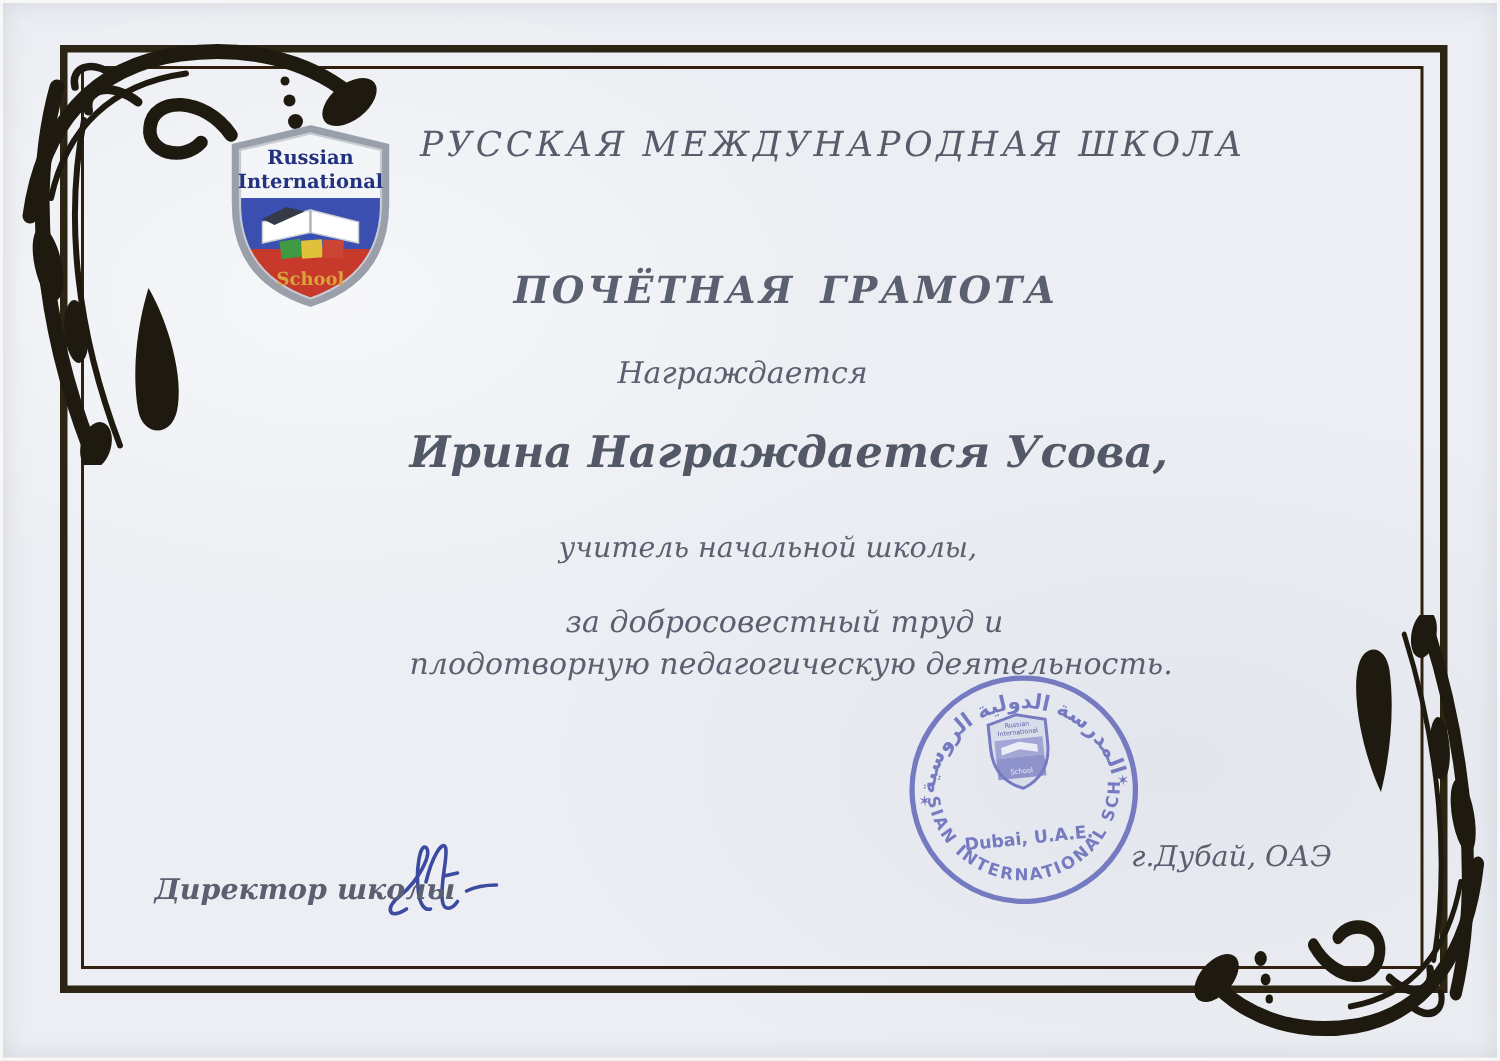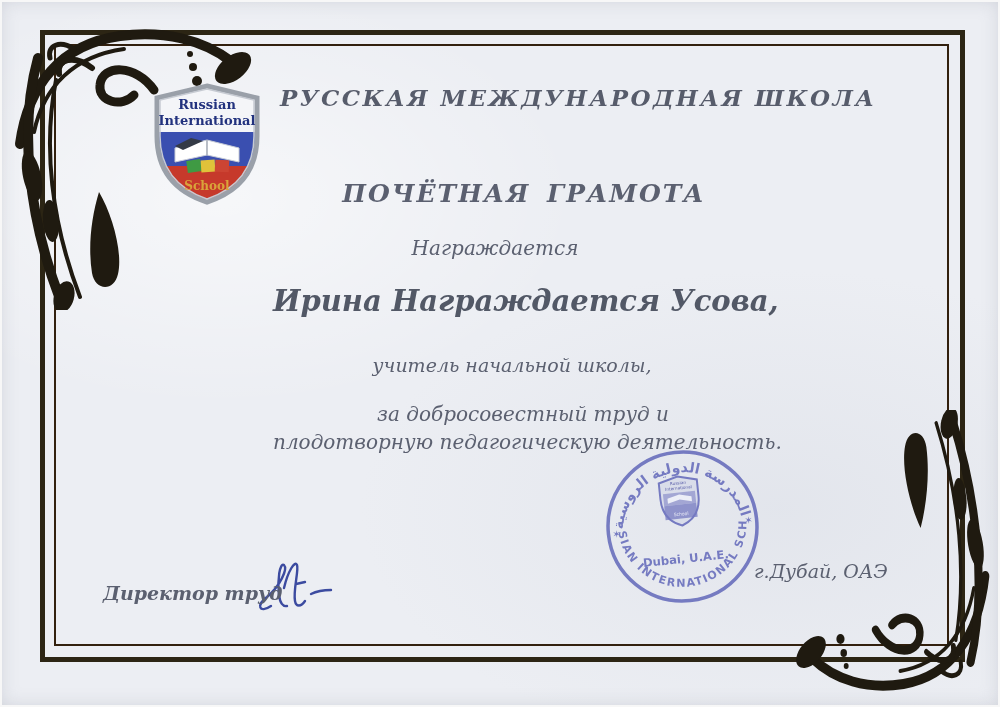--- a/index.html
+++ b/index.html
@@ -17,7 +17,7 @@
   .frame-inner{position:absolute;left:54px;top:44px;width:891px;height:598px;border:2px solid #32200e;}
   
   .tline{position:absolute;text-align:center;color:#5b6070;font-style:italic;white-space:nowrap;}
-  .school-name{left:280px;top:84px;width:500px;font-size:23px;font-weight:bold;letter-spacing:2.5px;color:#575c6b;text-align:right;}
+  .school-name{left:280px;top:84px;width:500px;font-size:23px;font-weight:normal;letter-spacing:2.5px;color:#575c6b;text-align:right;}
   .doc-title{left:274px;top:179px;width:500px;font-size:25px;font-weight:bold;letter-spacing:2px;word-spacing:6px;}
   .intro{left:245px;top:236px;width:500px;font-size:20px;text-align:center;}
   .recipient{left:273px;top:284px;width:500px;font-size:29px;font-weight:bold;color:#50556366;color:#525866;}

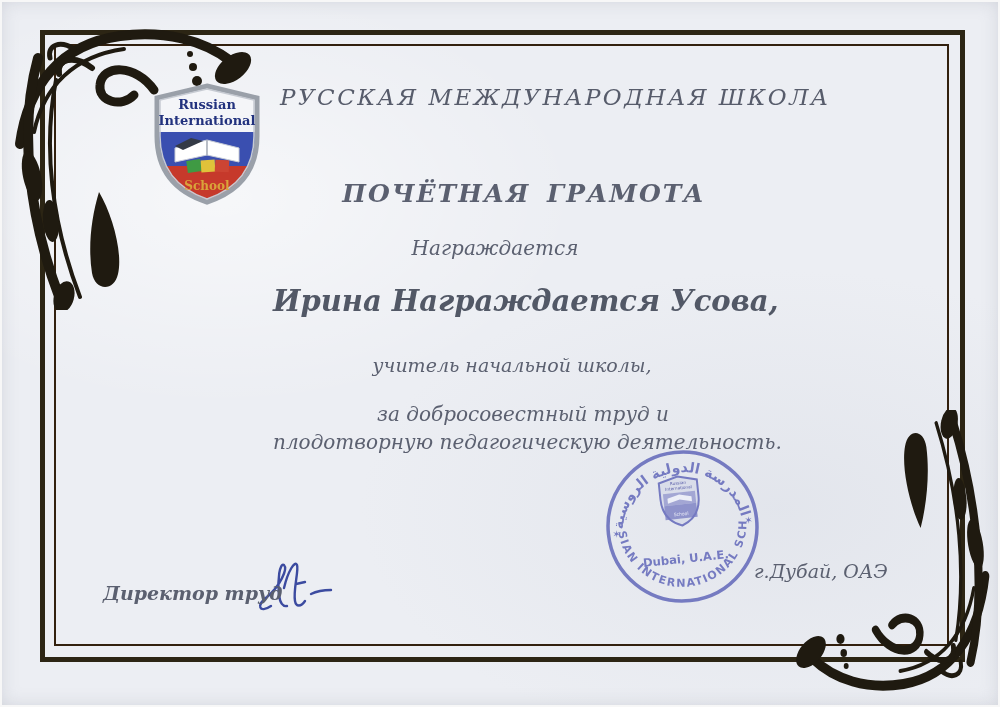--- a/index.html
+++ b/index.html
@@ -163,7 +163,7 @@
     </g>
   </svg>
 
-  <div class="tline footer-label">Директор труд</div>
+  <div class="tline footer-label">Директор школы</div>
   <div class="tline footer-place">г.Дубай, ОАЭ</div>
 
 </div>

